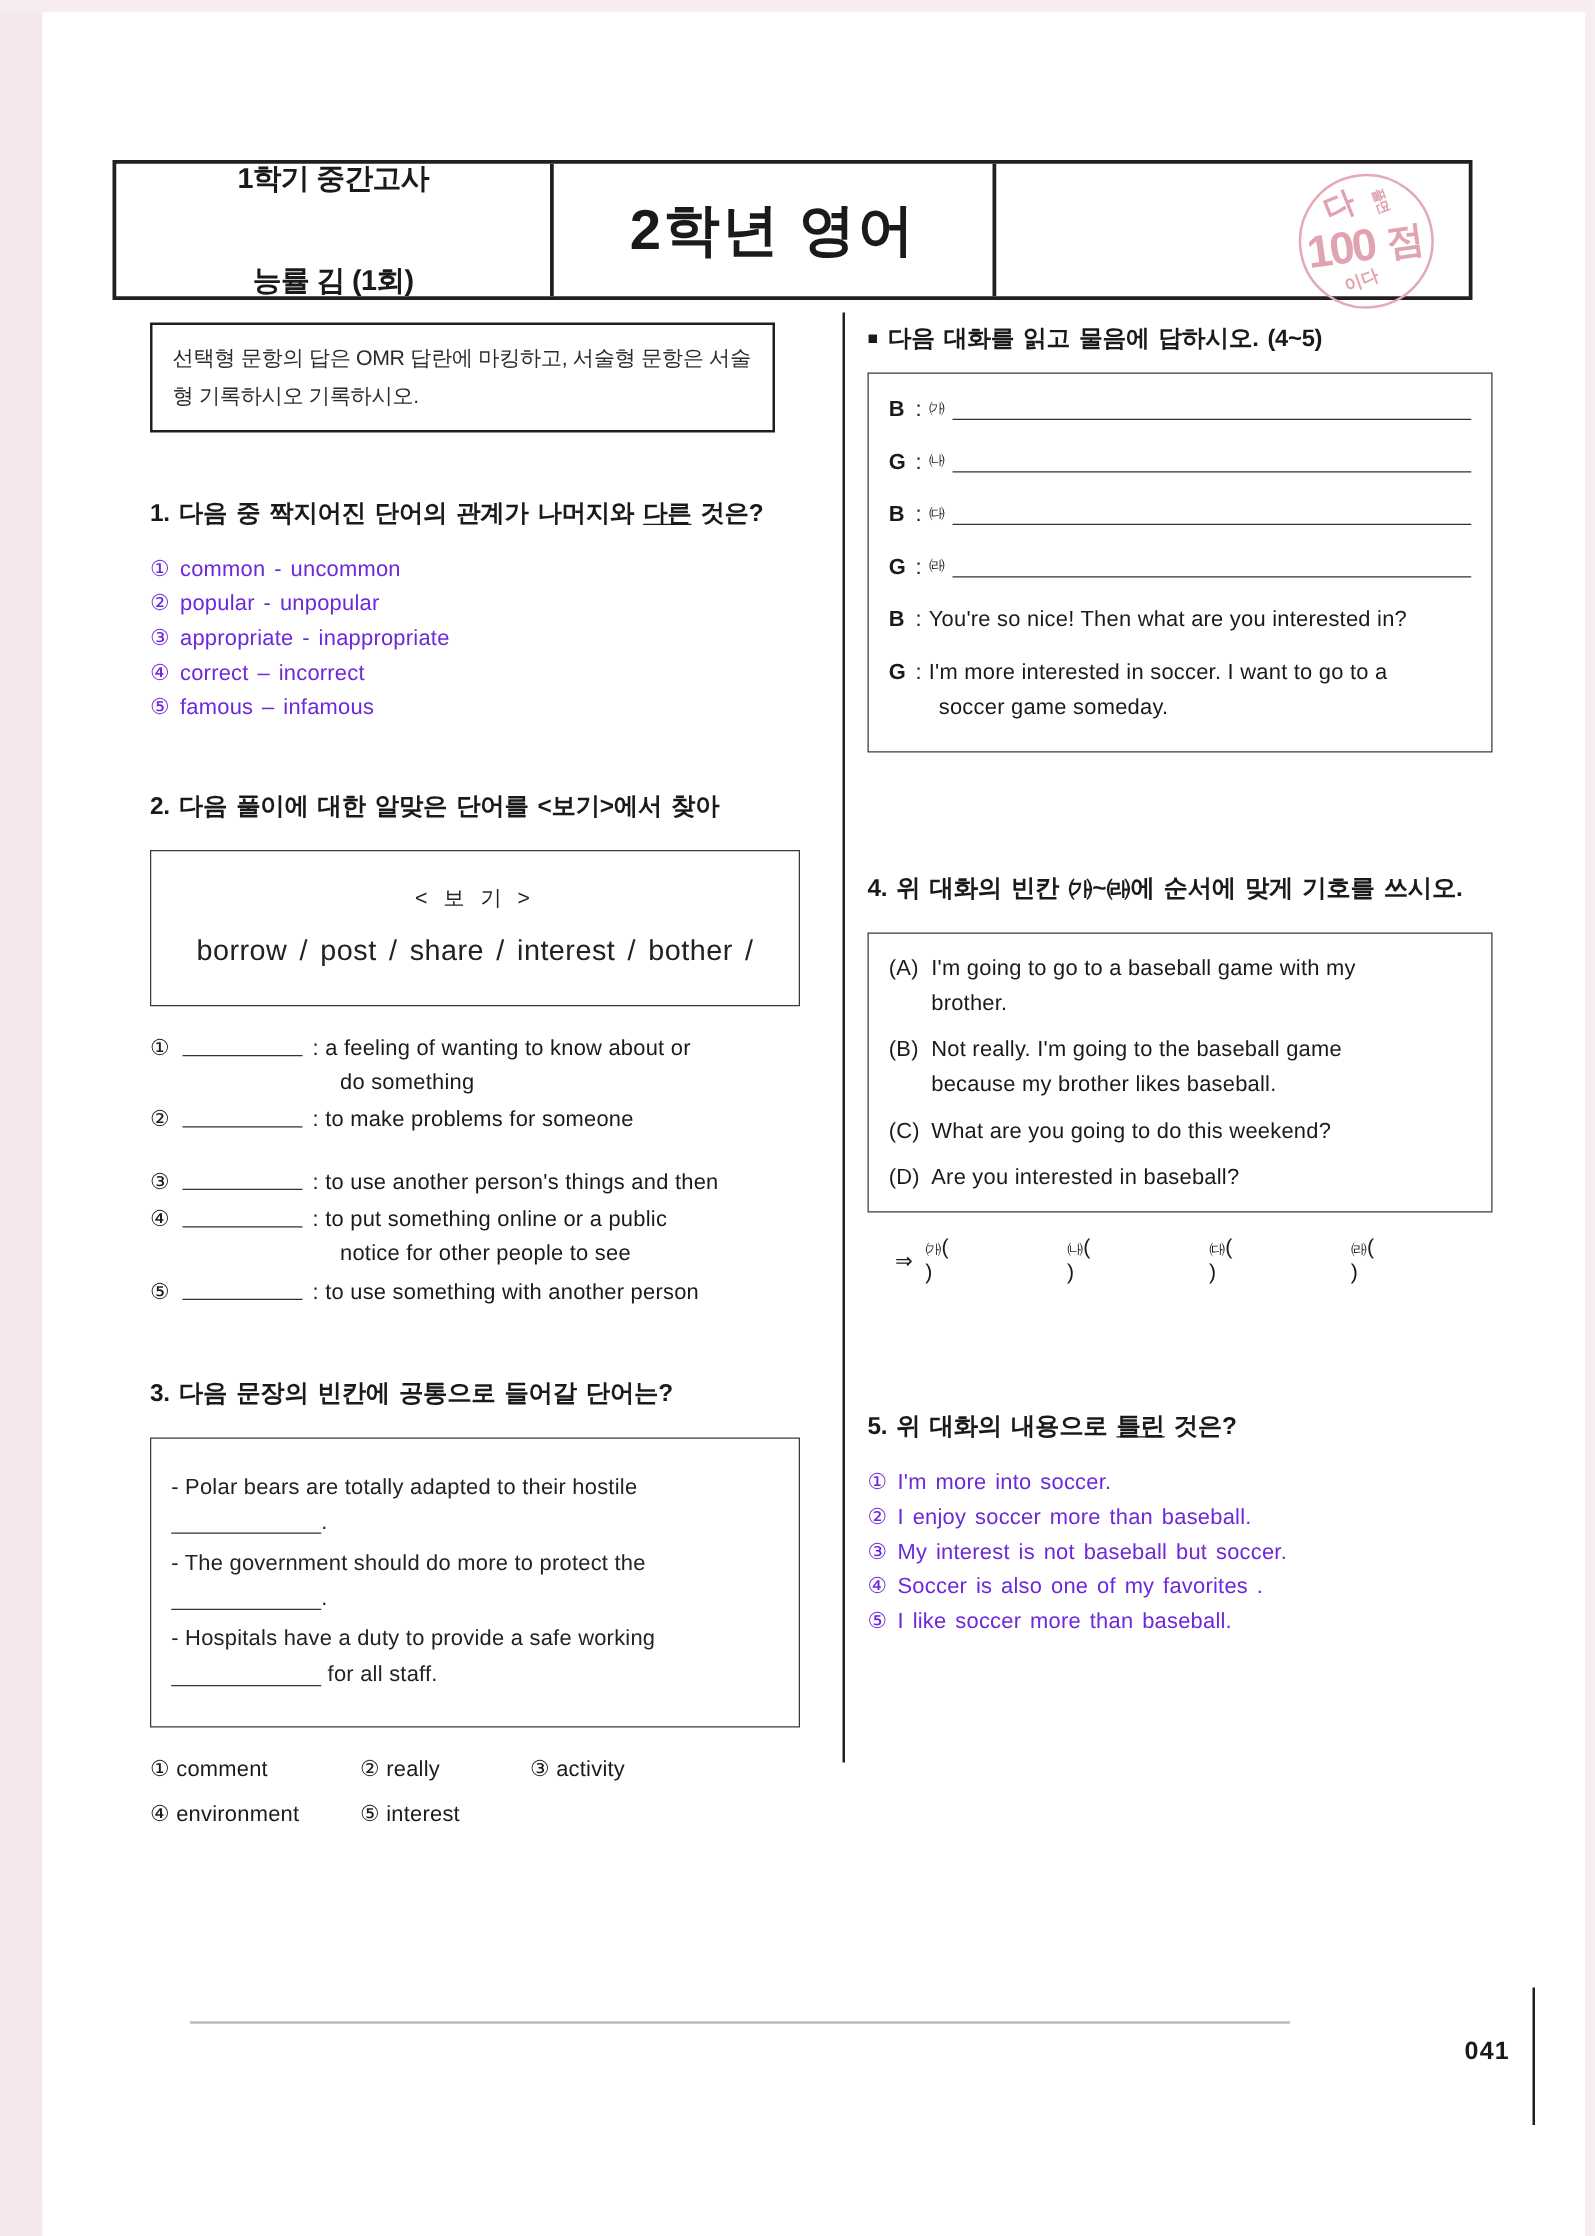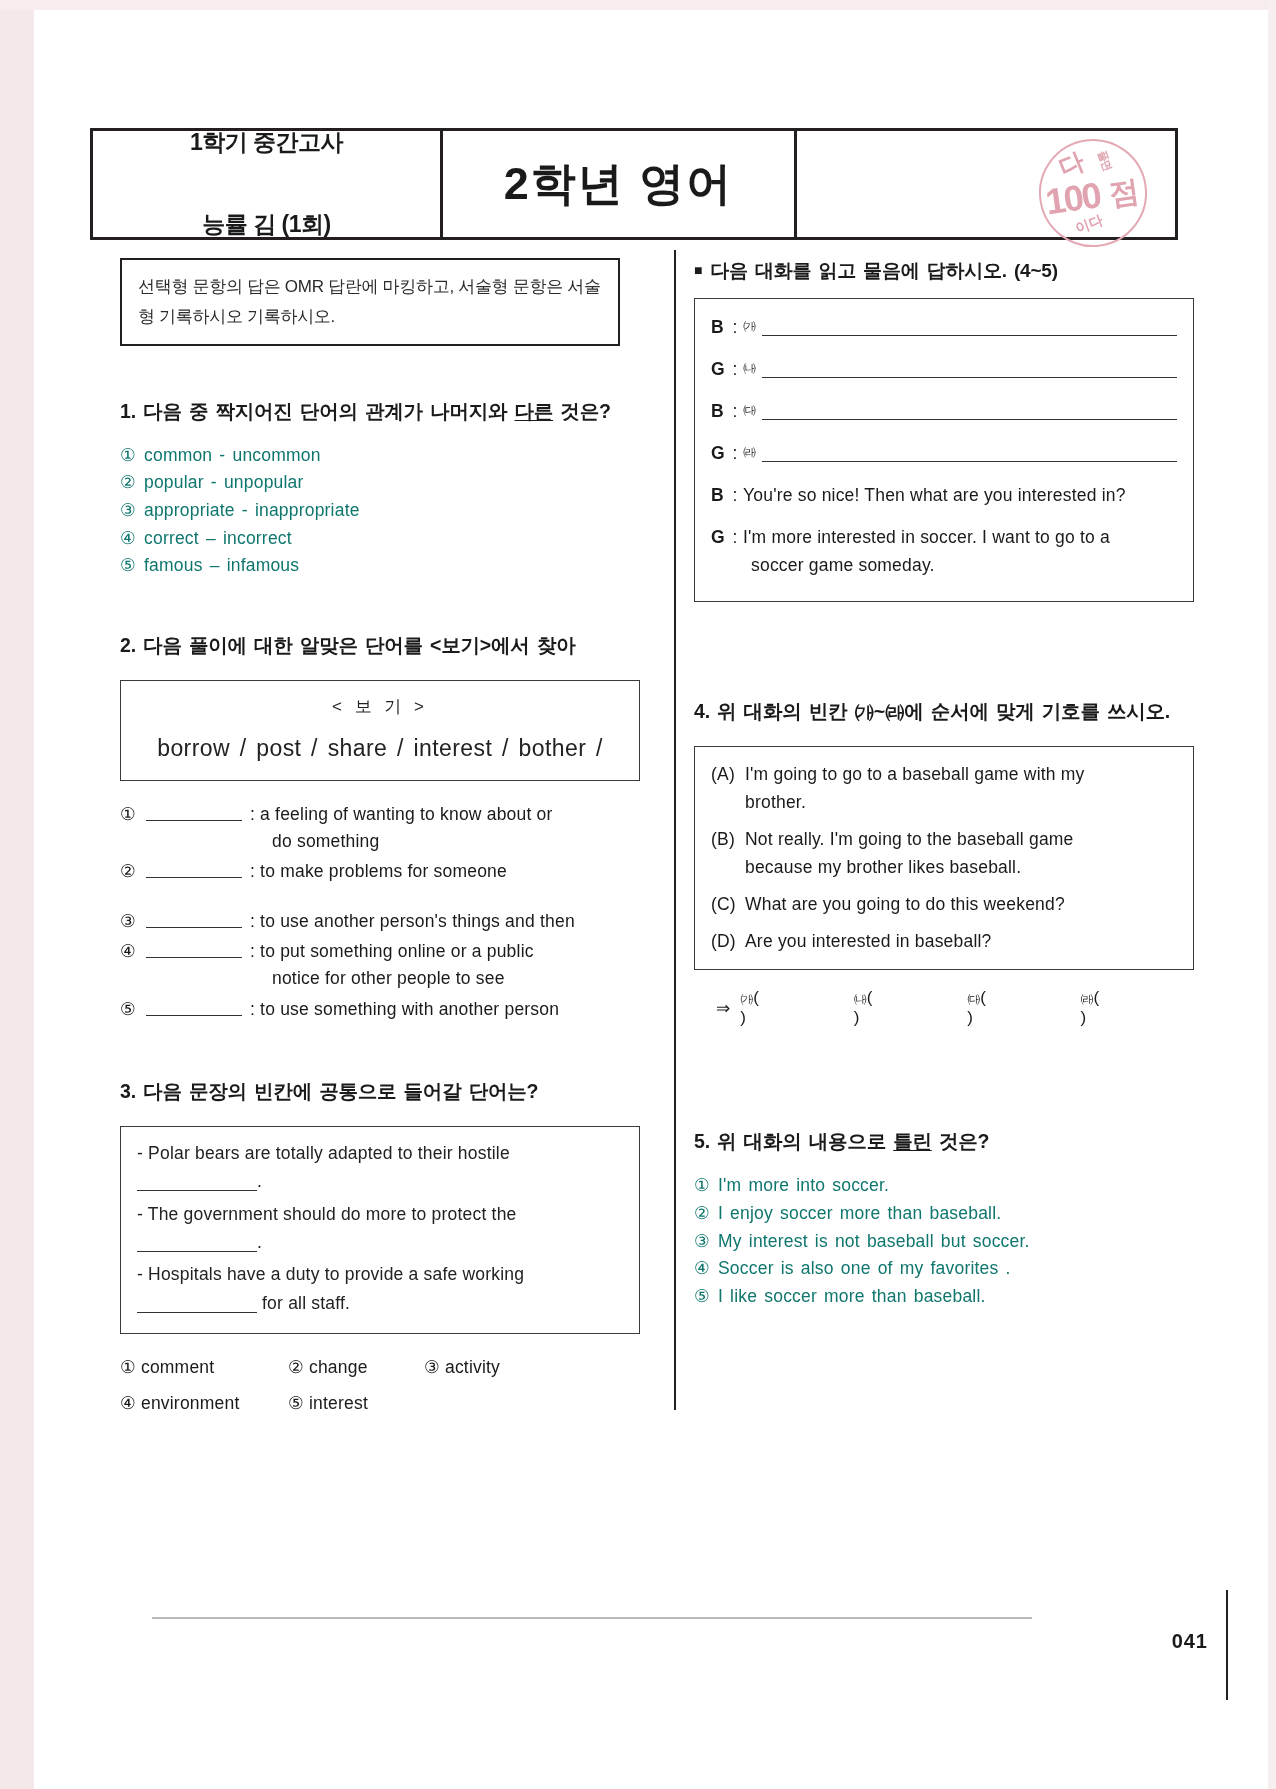--- a/index.html
+++ b/index.html
@@ -76,7 +76,7 @@
 
   
   .choices { margin-top:14px; }
-  .choice { font-size:17.5px; line-height:1.58; letter-spacing:0.2px; word-spacing:2px; color:#0f766e; }
+  .choice { font-size:17.5px; line-height:1.58; letter-spacing:0.2px; word-spacing:2px; color:#6d28d9; }
   .choice .cn { display:inline-block; width:24px; }
 
   .choices-grid { margin-top:16px; }

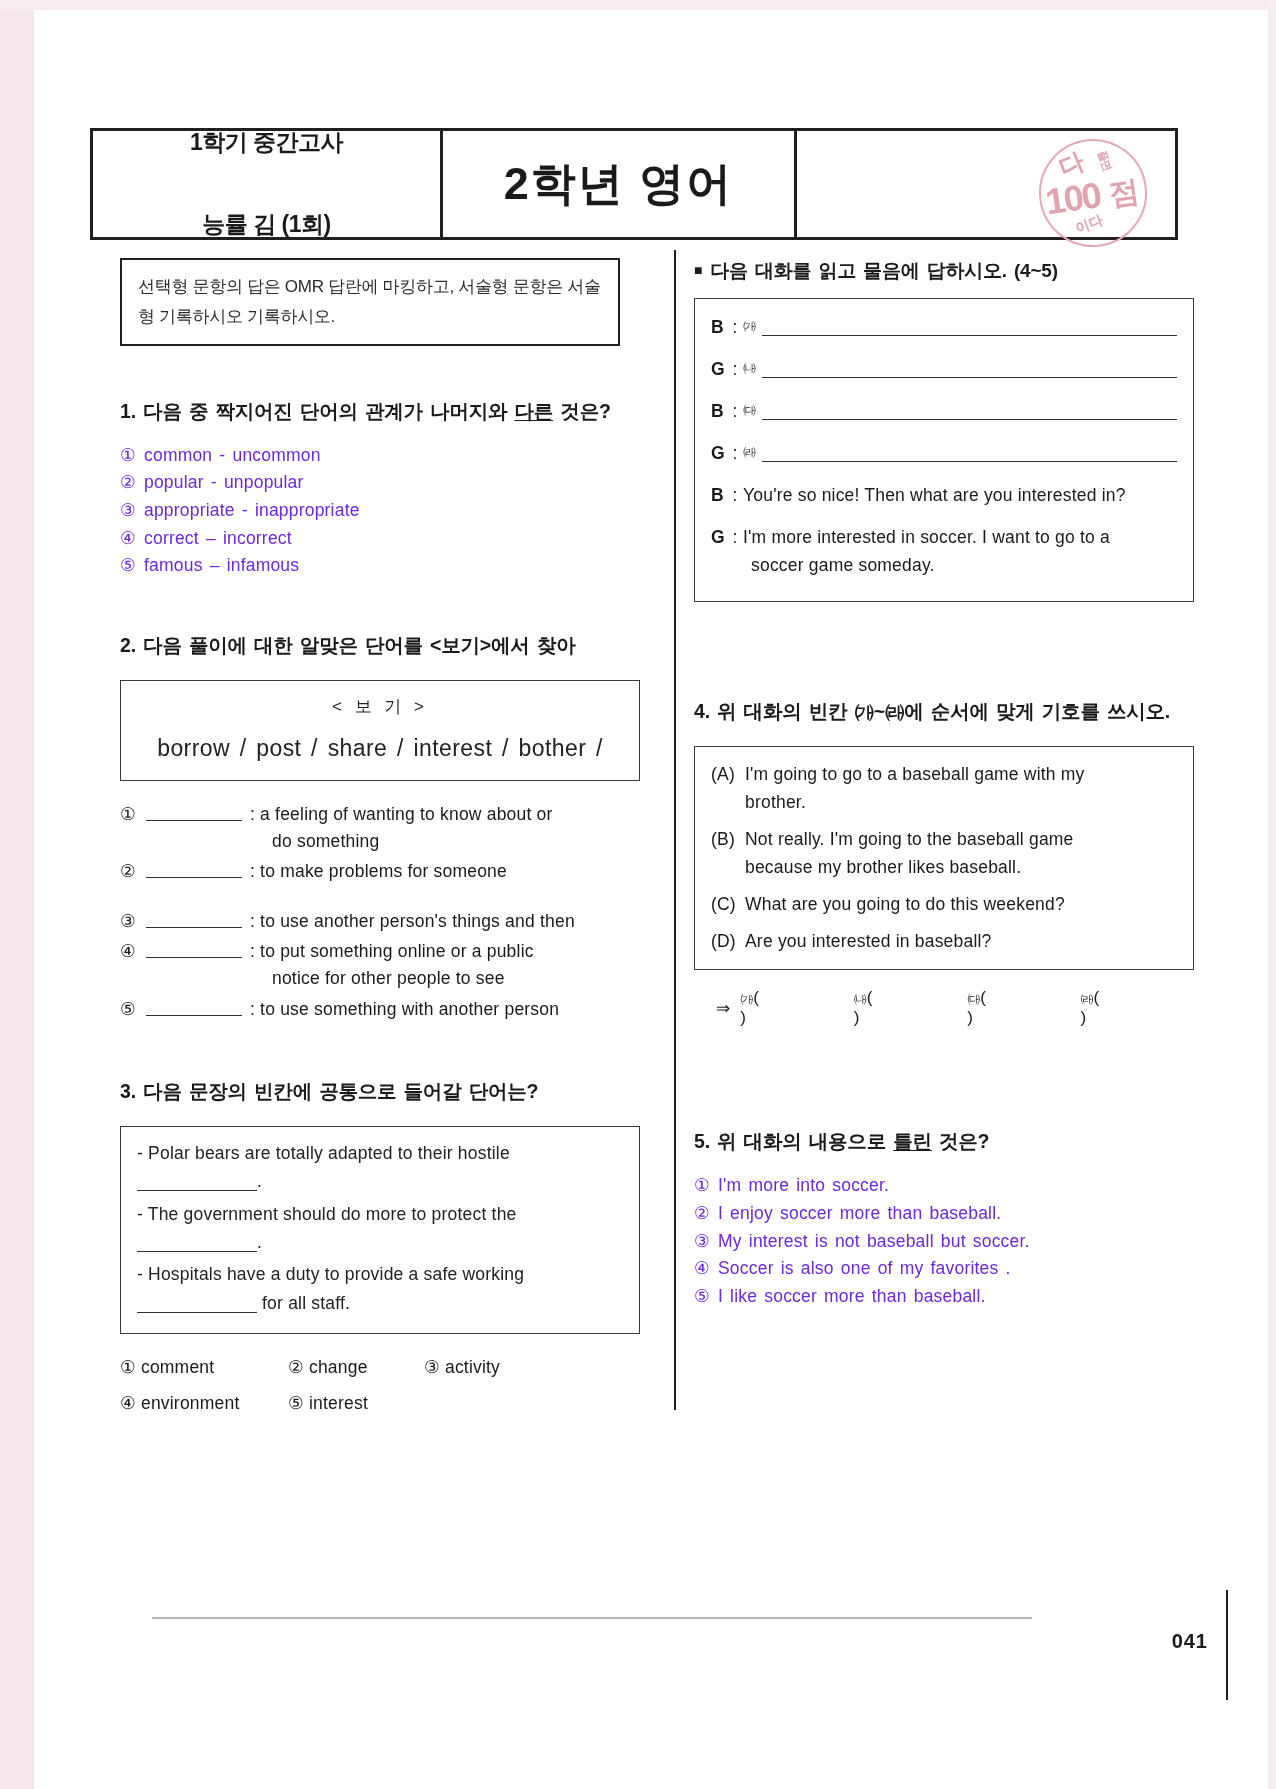--- a/index.html
+++ b/index.html
@@ -88,7 +88,7 @@
   .boxed {
     border:1.5px solid #3a3a3a;
     box-sizing:border-box;
-    padding:12px 16px;
+    padding:24px 16px;
     font-size:17.5px; line-height:1.62; color:#222;
     letter-spacing:0.2px;
   }

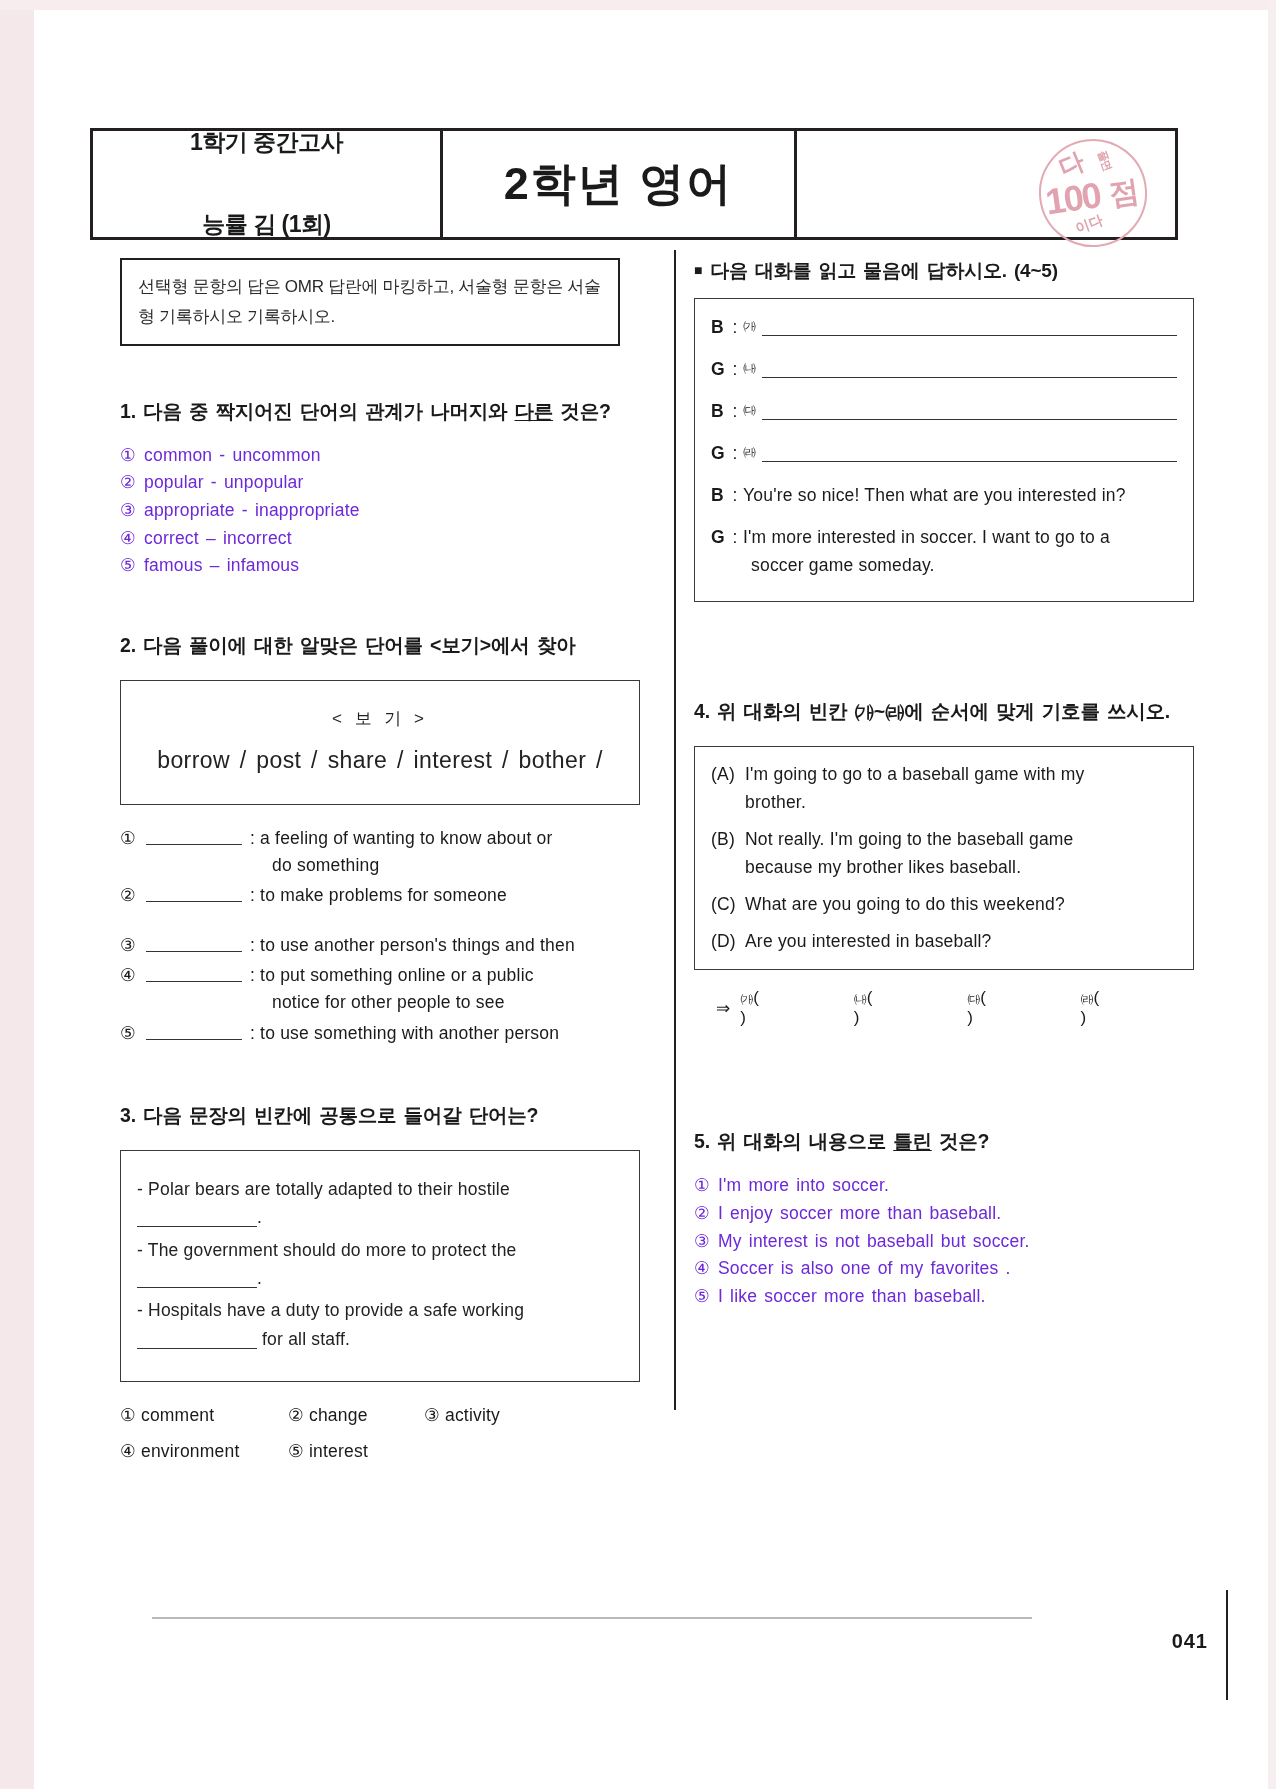--- a/index.html
+++ b/index.html
@@ -276,7 +276,7 @@
       <div class="choices-grid">
         <div class="row">
           <span class="c1"><span>①</span> <span>comment</span></span>
-          <span class="c2"><span>②</span> <span>change</span></span>
+          <span class="c2"><span>②</span> <span>really</span></span>
           <span><span>③</span> <span>activity</span></span>
         </div>
         <div class="row">

